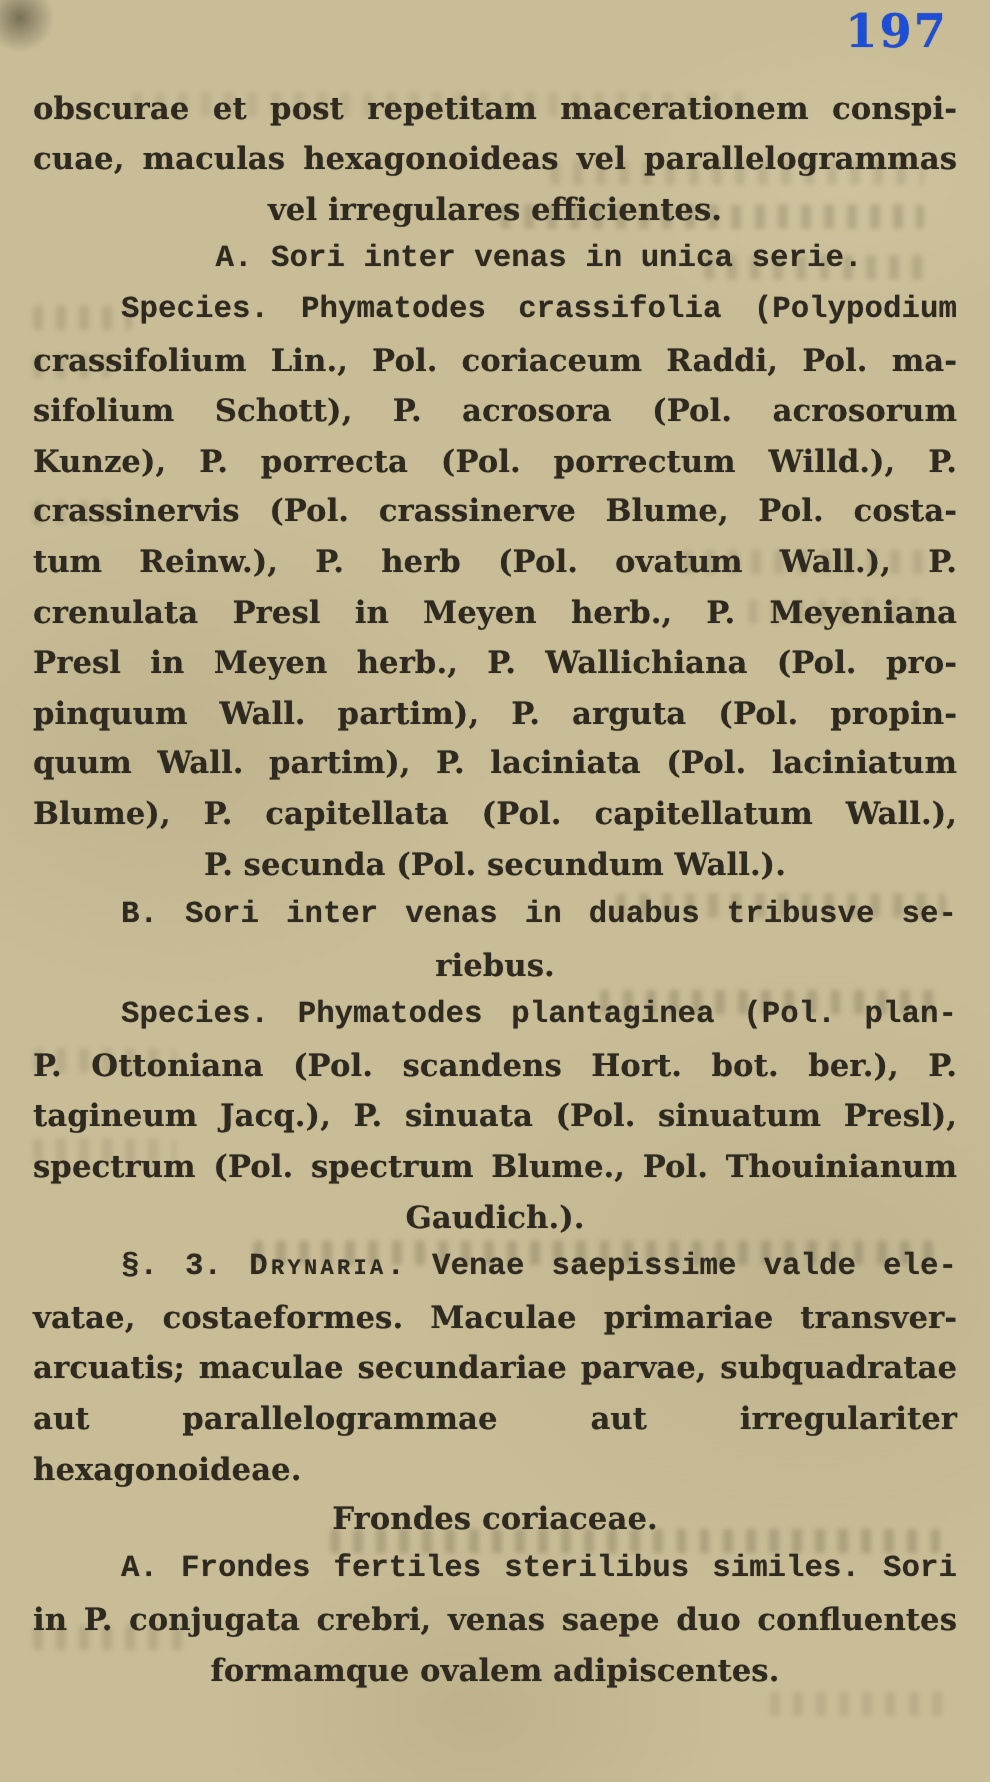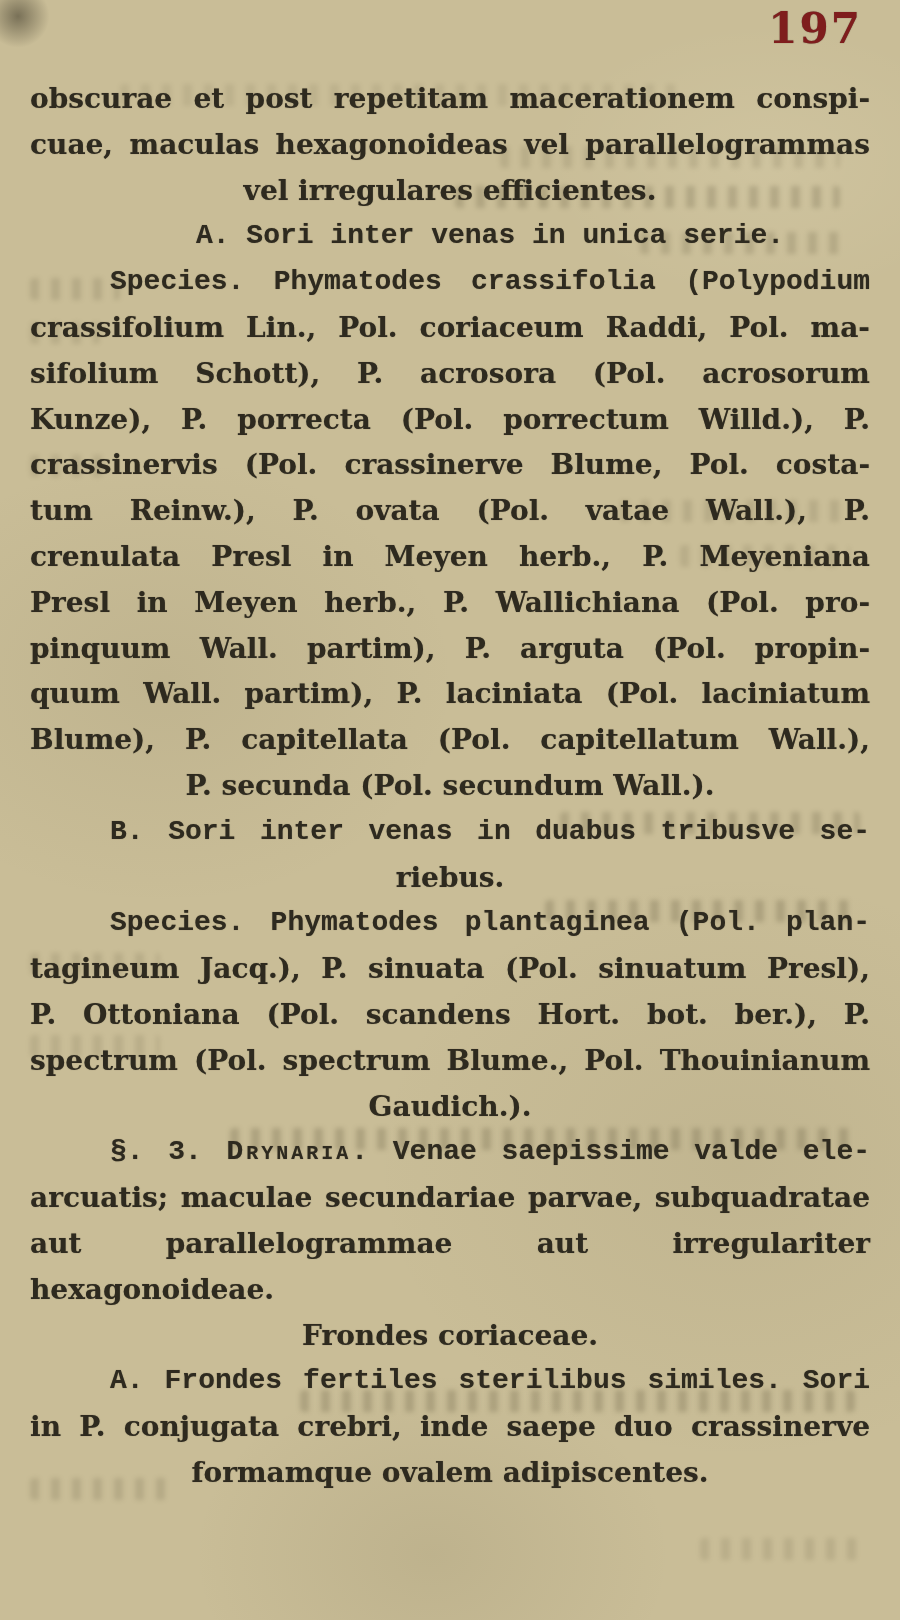--- a/index.html
+++ b/index.html
@@ -35,7 +35,7 @@
     font-size: 42px;
     font-weight: 700;
     letter-spacing: 2px;
-    color: #7f1d1d;
+    color: #1d4ed8;
     text-shadow: 0 0 1px rgba(38,35,26,.6);
   }
   .text-block {

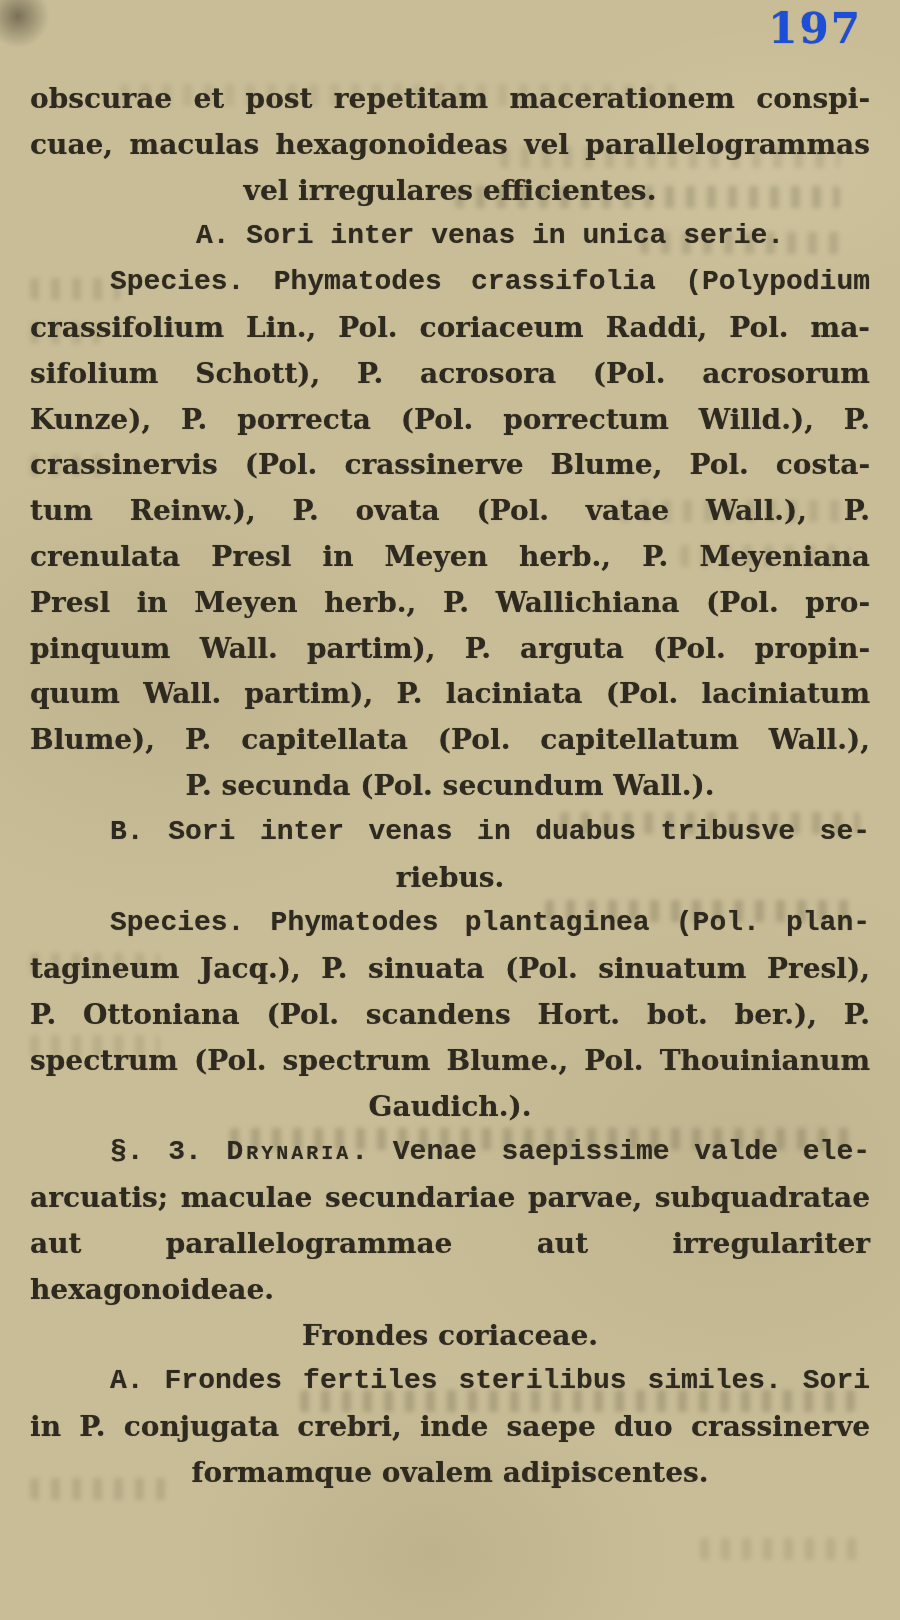--- a/index.html
+++ b/index.html
@@ -101,7 +101,7 @@
       <div class="line just"><span>sifolium </span><span class="it">Schott</span><span>), P. acrosora (Pol. acrosorum</span></div>
       <div class="line just"><span class="it">Kunze</span><span>), P. porrecta (Pol. porrectum </span><span class="it">Willd.</span><span>), P.</span></div>
       <div class="line just"><span>crassinervis (Pol. crassinerve </span><span class="it">Blume</span><span>, Pol. costa-</span></div>
-      <div class="line just"><span>tum </span><span class="it">Reinw.</span><span>), P. ovata (Pol. vatae </span><span class="it">Wall.</span><span>), P.</span></div>
+      <div class="line just"><span>tum </span><span class="it">Reinw.</span><span>), P. herb (Pol. ovatum </span><span class="it">Wall.</span><span>), P.</span></div>
       <div class="line just"><span>crenulata </span><span class="it">Presl in Meyen herb.</span><span>, P. Meyeniana</span></div>
       <div class="line just"><span class="it">Presl in Meyen herb.</span><span>, P. Wallichiana (Pol. pro-</span></div>
       <div class="line just"><span>pinquum </span><span class="it">Wall. partim</span><span>), P. arguta (Pol. propin-</span></div>

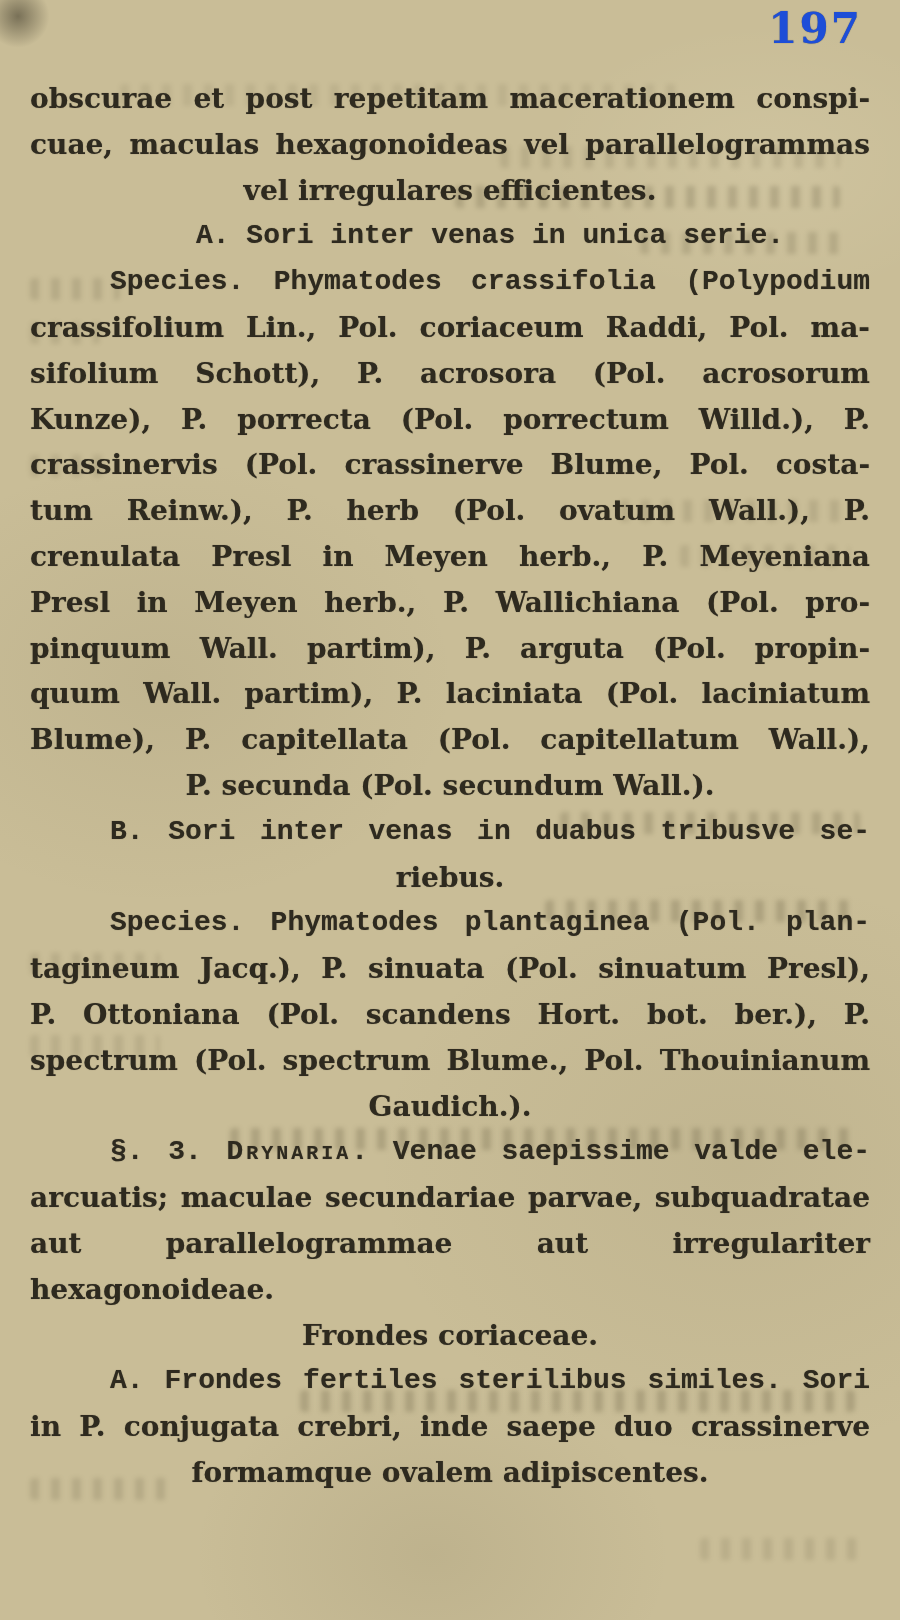--- a/index.html
+++ b/index.html
@@ -111,8 +111,8 @@
       <div class="line indent just"><span>B. Sori inter venas in duabus tribusve se-</span></div>
       <div class="line"><span>riebus.</span></div>
       <div class="line indent just"><span>Species. Phymatodes plantaginea (Pol. plan-</span></div>
+      <div class="line just"><span>P. Ottoniana (Pol. scandens </span><span class="it">Hort. bot. ber.</span><span>), P.</span></div>
       <div class="line just"><span>tagineum </span><span class="it">Jacq.</span><span>), P. sinuata (Pol. sinuatum </span><span class="it">Presl</span><span>),</span></div>
-      <div class="line just"><span>P. Ottoniana (Pol. scandens </span><span class="it">Hort. bot. ber.</span><span>), P.</span></div>
       <div class="line just"><span>spectrum (Pol. spectrum </span><span class="it">Blume.</span><span>, Pol. Thouinianum</span></div>
       <div class="line"><span class="it">Gaudich.</span><span>).</span></div>
       <div class="line indent just"><span>§. 3. </span><span class="sc">Drynaria</span><span>. Venae saepissime valde ele-</span></div>

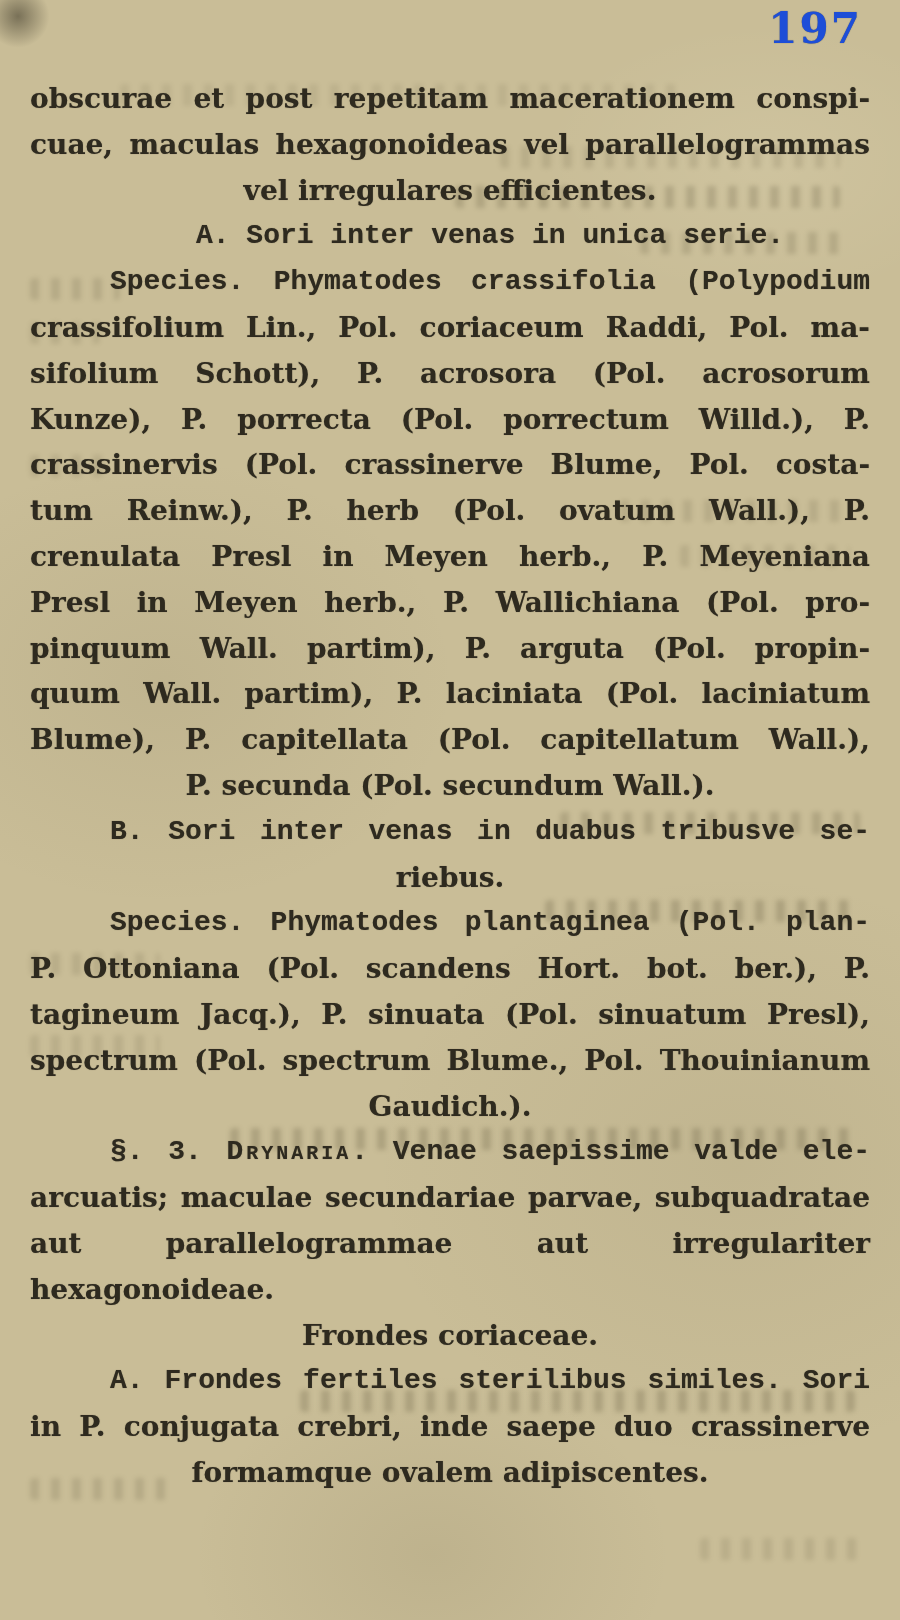--- a/index.html
+++ b/index.html
@@ -116,6 +116,7 @@
       <div class="line just"><span>spectrum (Pol. spectrum </span><span class="it">Blume.</span><span>, Pol. Thouinianum</span></div>
       <div class="line"><span class="it">Gaudich.</span><span>).</span></div>
       <div class="line indent just"><span>§. 3. </span><span class="sc">Drynaria</span><span>. Venae saepissime valde ele-</span></div>
+      <div class="line just"><span>vatae, costaeformes. Maculae primariae transver-</span></div>
       <div class="line just"><span>arcuatis; maculae secundariae parvae, subquadratae</span></div>
       <div class="line just"><span>aut parallelogrammae aut irregulariter hexagonoideae.</span></div>
       <div class="line"><span>Frondes coriaceae.</span></div>

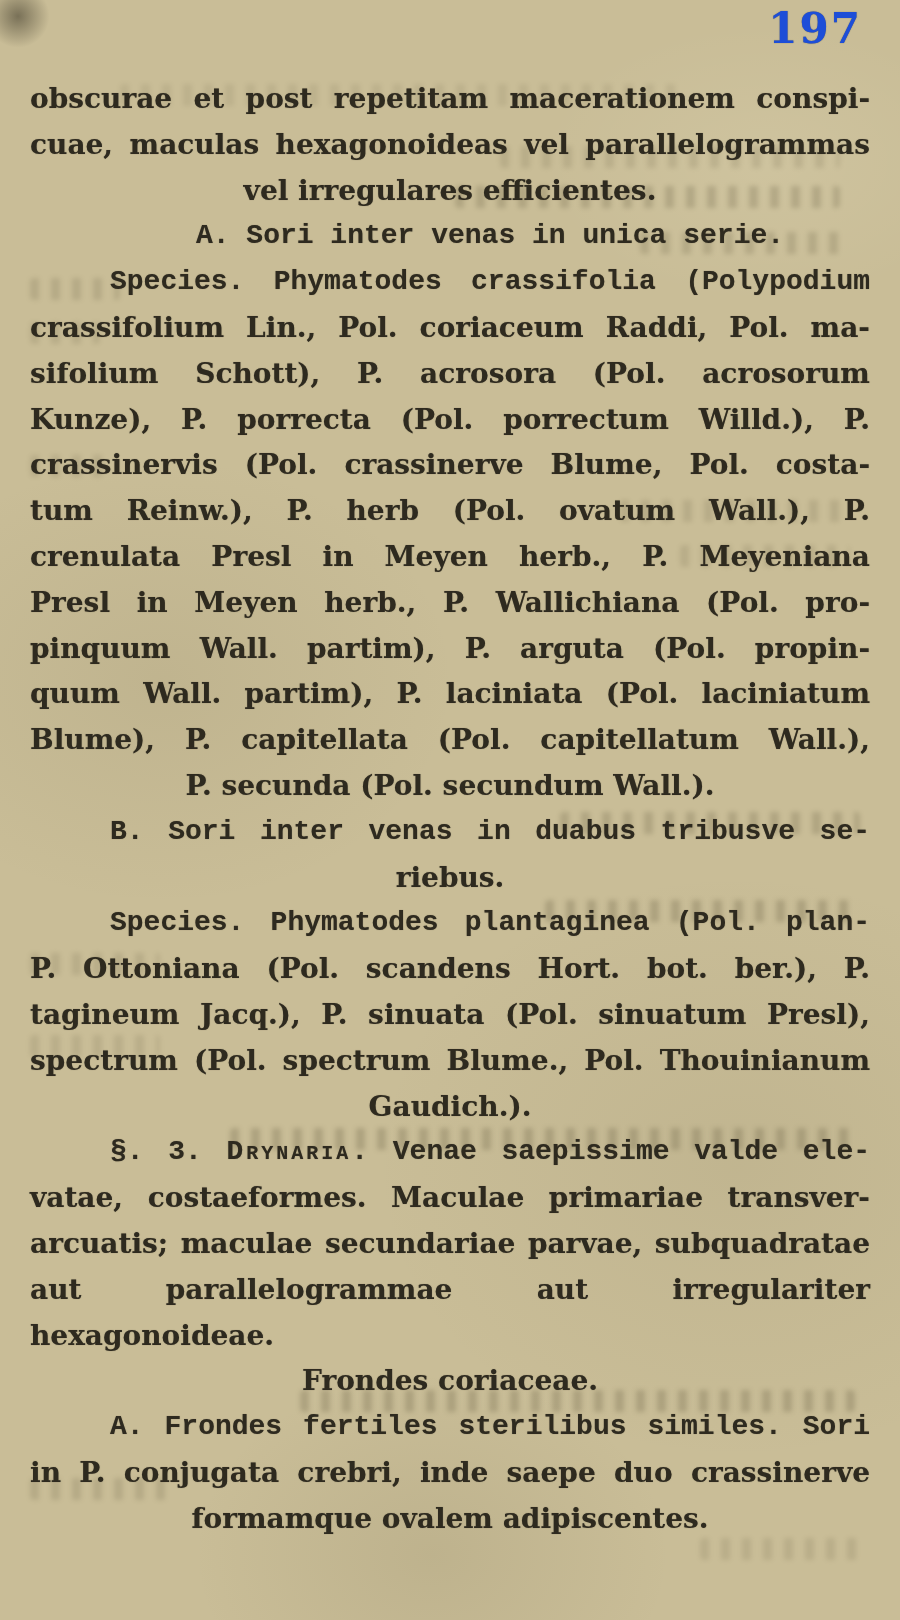--- a/index.html
+++ b/index.html
@@ -121,7 +121,7 @@
       <div class="line just"><span>aut parallelogrammae aut irregulariter hexagonoideae.</span></div>
       <div class="line"><span>Frondes coriaceae.</span></div>
       <div class="line indent just"><span>A. Frondes fertiles sterilibus similes. Sori</span></div>
-      <div class="line just"><span>in P. conjugata crebri, inde saepe duo crassinerve</span></div>
+      <div class="line just"><span>in P. conjugata crebri, venas saepe duo confluentes</span></div>
       <div class="line"><span>formamque ovalem adipiscentes.</span></div>
     </div>
 </div>

